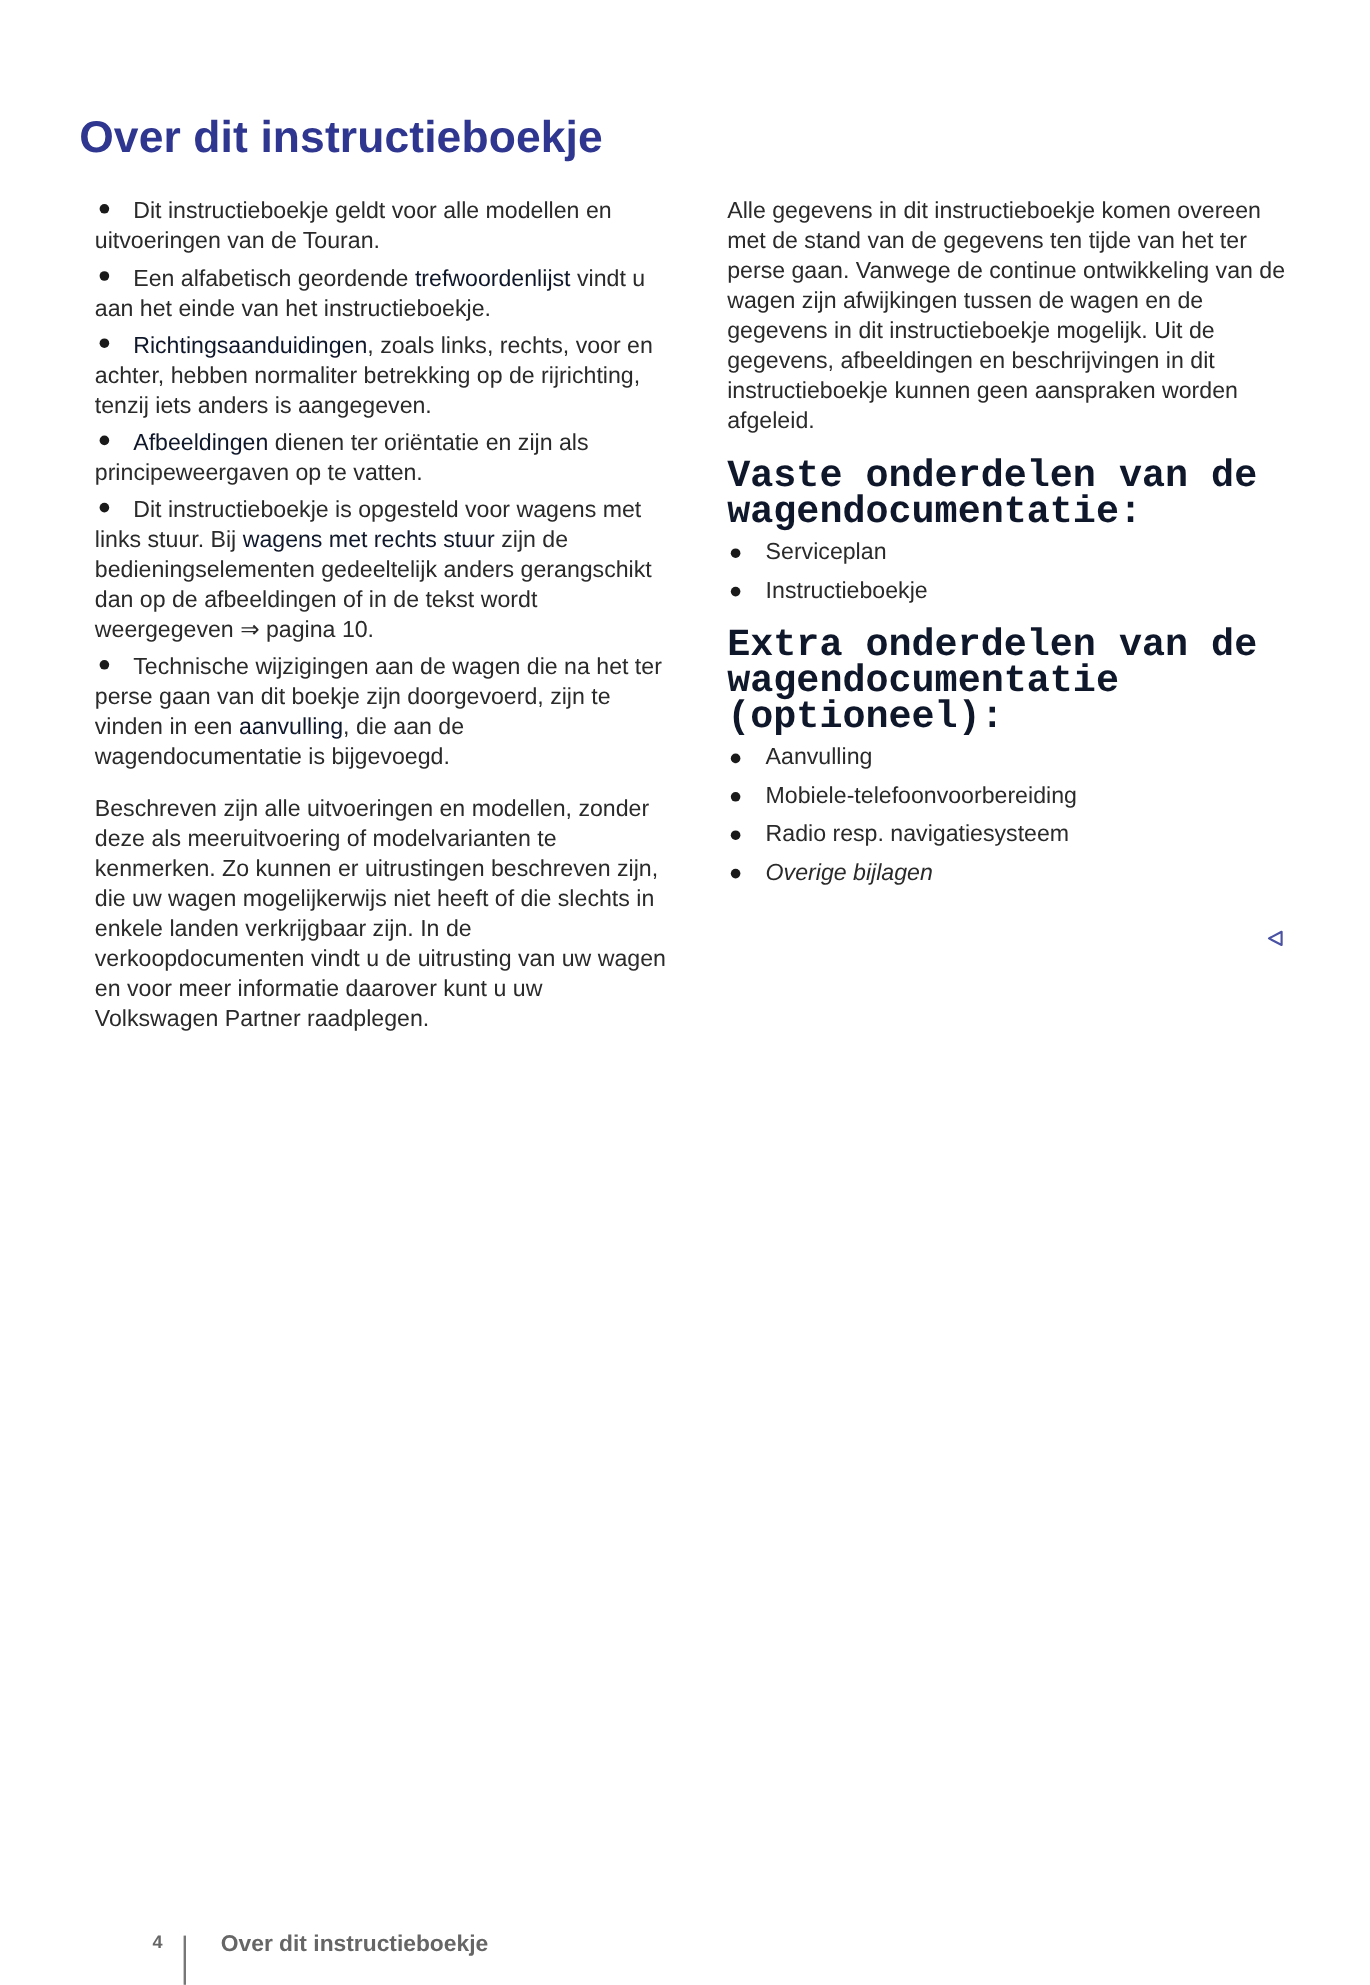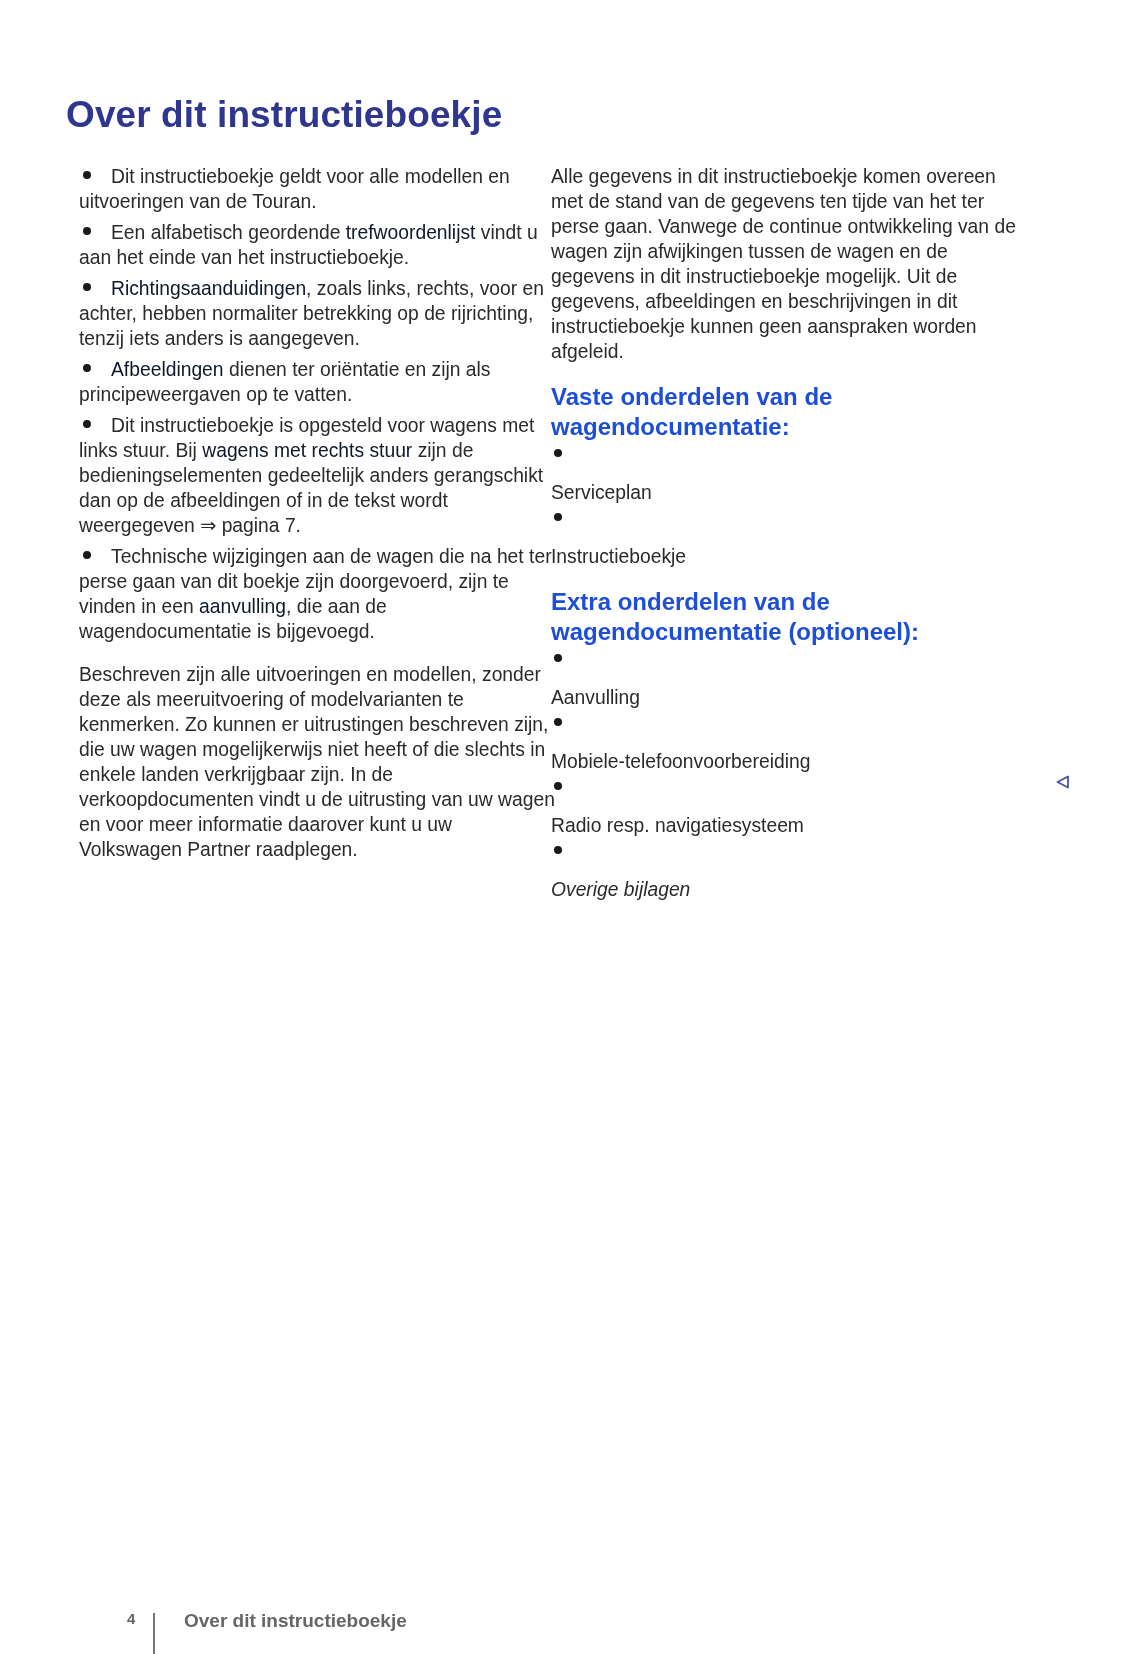--- a/index.html
+++ b/index.html
@@ -30,7 +30,7 @@
       line-height: 25px;
     }
     .col-left { left: 79px; width: 478px; }
-    .col-right { left: 551px; width: 478px; }
+    .col-right { left: 606px; width: 478px; }
     .bul {
       margin: 0 0 6px 0;
     }

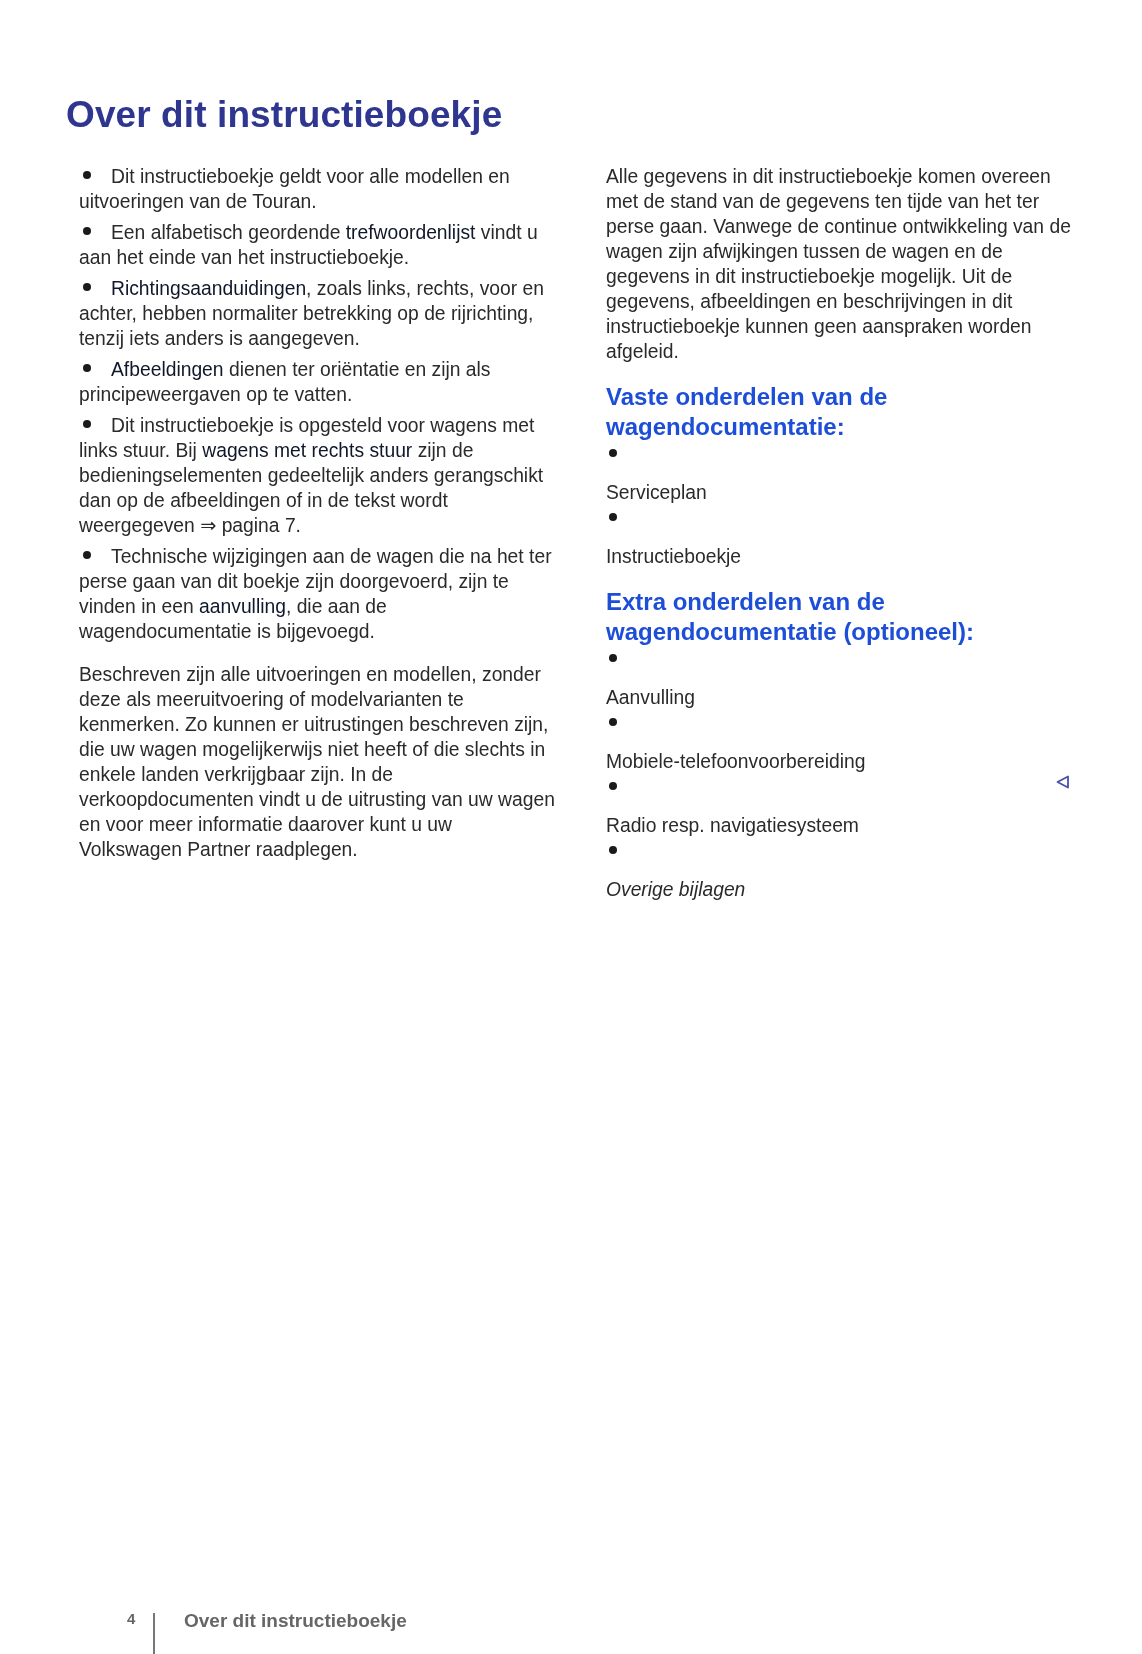--- a/index.html
+++ b/index.html
@@ -53,10 +53,11 @@
     .gap { height: 12px; }
     .sec-heading {
       margin: 18px 0 6px 0;
-      font-size: 24px;
+      font-size: 32px;
       line-height: 30px;
       font-weight: bold;
-      color: #1d4ed8;
+      color: #0f172a;
+      font-family: Liberation Mono, monospace;
     }
     .list-item {
       display: flex;

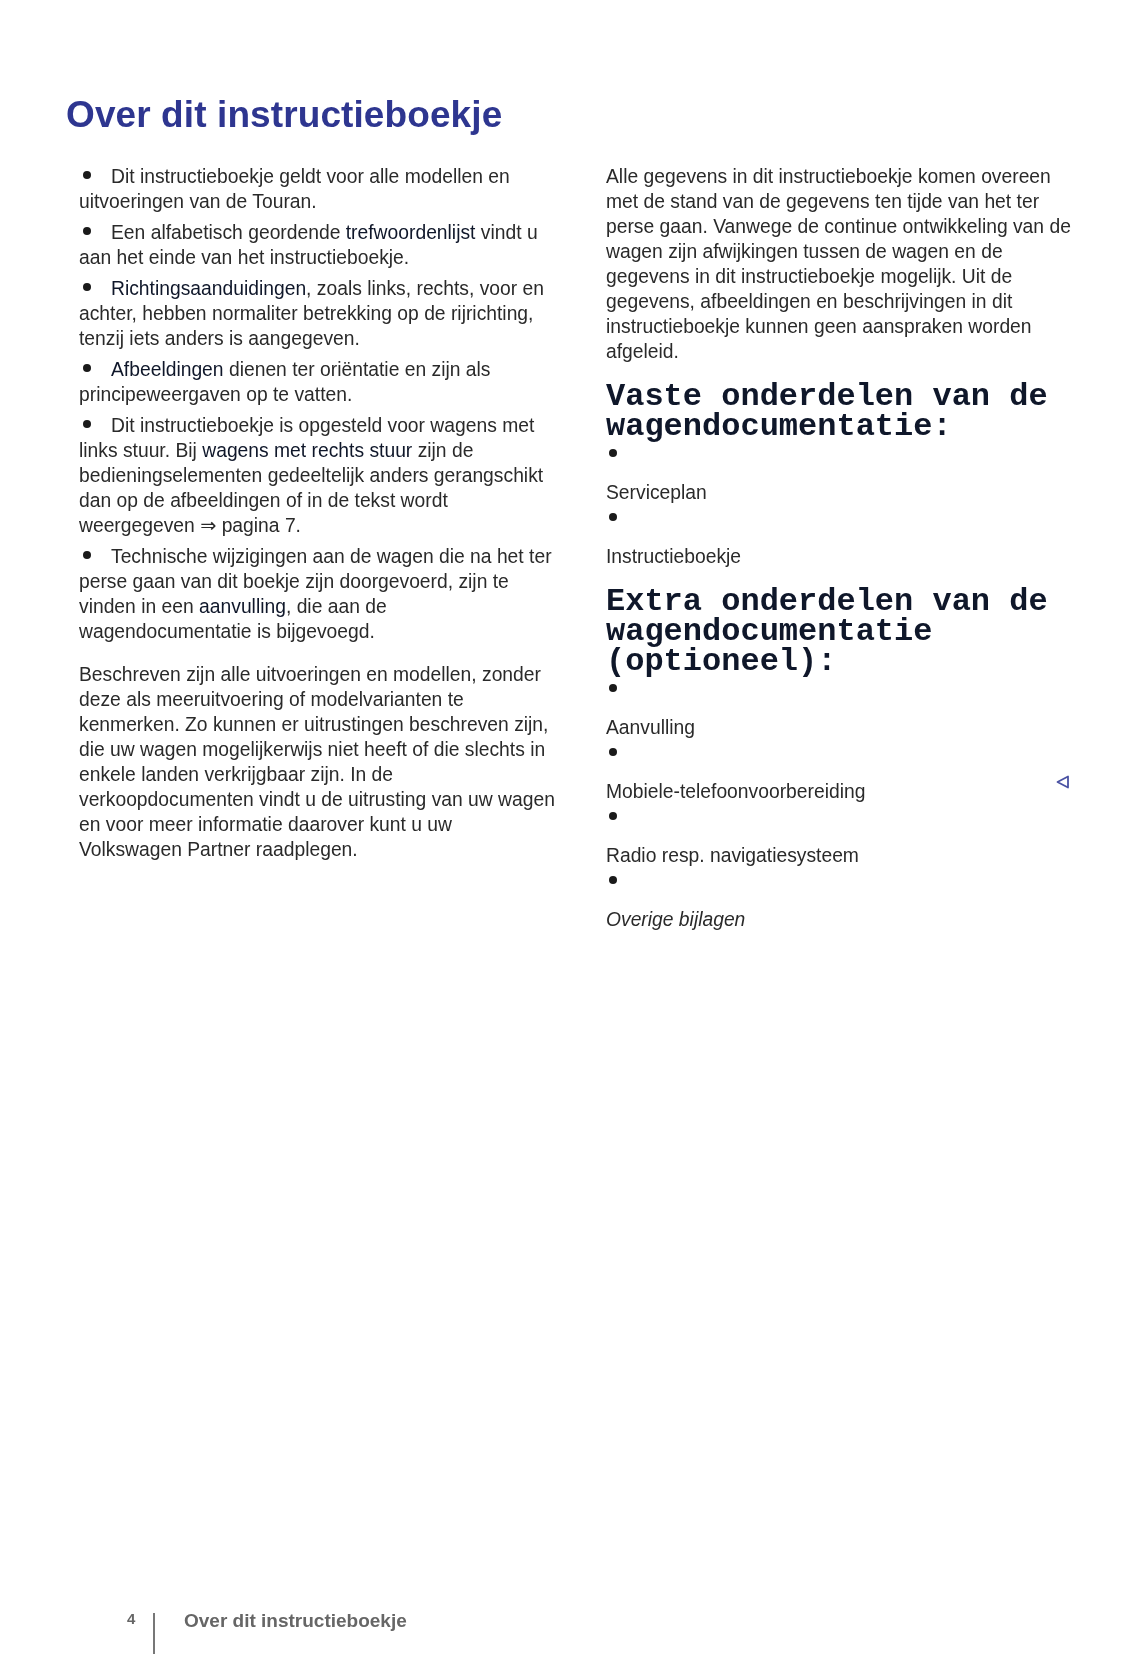--- a/index.html
+++ b/index.html
@@ -123,7 +123,7 @@
   <p class="bul"><span class="dot"></span><span>Een alfabetisch geordende </span><span class="link">trefwoordenlijst</span><span> vindt u aan het einde van het instructieboekje.</span></p>
   <p class="bul"><span class="dot"></span><span class="link">Richtingsaanduidingen</span><span>, zoals links, rechts, voor en achter, hebben normaliter betrekking op de rijrichting, tenzij iets anders is aangegeven.</span></p>
   <p class="bul"><span class="dot"></span><span class="link">Afbeeldingen</span><span> dienen ter oriëntatie en zijn als principeweergaven op te vatten.</span></p>
-  <p class="bul"><span class="dot"></span><span>Dit instructieboekje is opgesteld voor wagens met links stuur. Bij </span><span class="link">wagens met rechts stuur</span><span> zijn de bedieningselementen gedeeltelijk anders gerangschikt dan op de afbeeldingen of in de tekst wordt weergegeven ⇒ pagina 7.</span></p>
+  <p class="bul"><span class="dot"></span><span>Dit instructieboekje is opgesteld voor wagens met links stuur. Bij </span><span class="link">wagens met rechts stuur</span><span> zijn de bedieningselementen gedeeltelijk anders gerangschikt dan op de afbeeldingen of in de tekst wordt weergegeven ⇒ pagina 10.</span></p>
   <p class="bul"><span class="dot"></span><span>Technische wijzigingen aan de wagen die na het ter perse gaan van dit boekje zijn doorgevoerd, zijn te vinden in een </span><span class="link">aanvulling</span><span>, die aan de wagendocumentatie is bijgevoegd.</span></p>
   <div class="gap"></div>
   <p class="para">Beschreven zijn alle uitvoeringen en modellen, zonder deze als meeruitvoering of modelvarianten te kenmerken. Zo kunnen er uitrustingen beschreven zijn, die uw wagen mogelijkerwijs niet heeft of die slechts in enkele landen verkrijgbaar zijn. In de verkoopdocumenten vindt u de uitrusting van uw wagen en voor meer informatie daarover kunt u uw Volkswagen Partner raadplegen.</p>

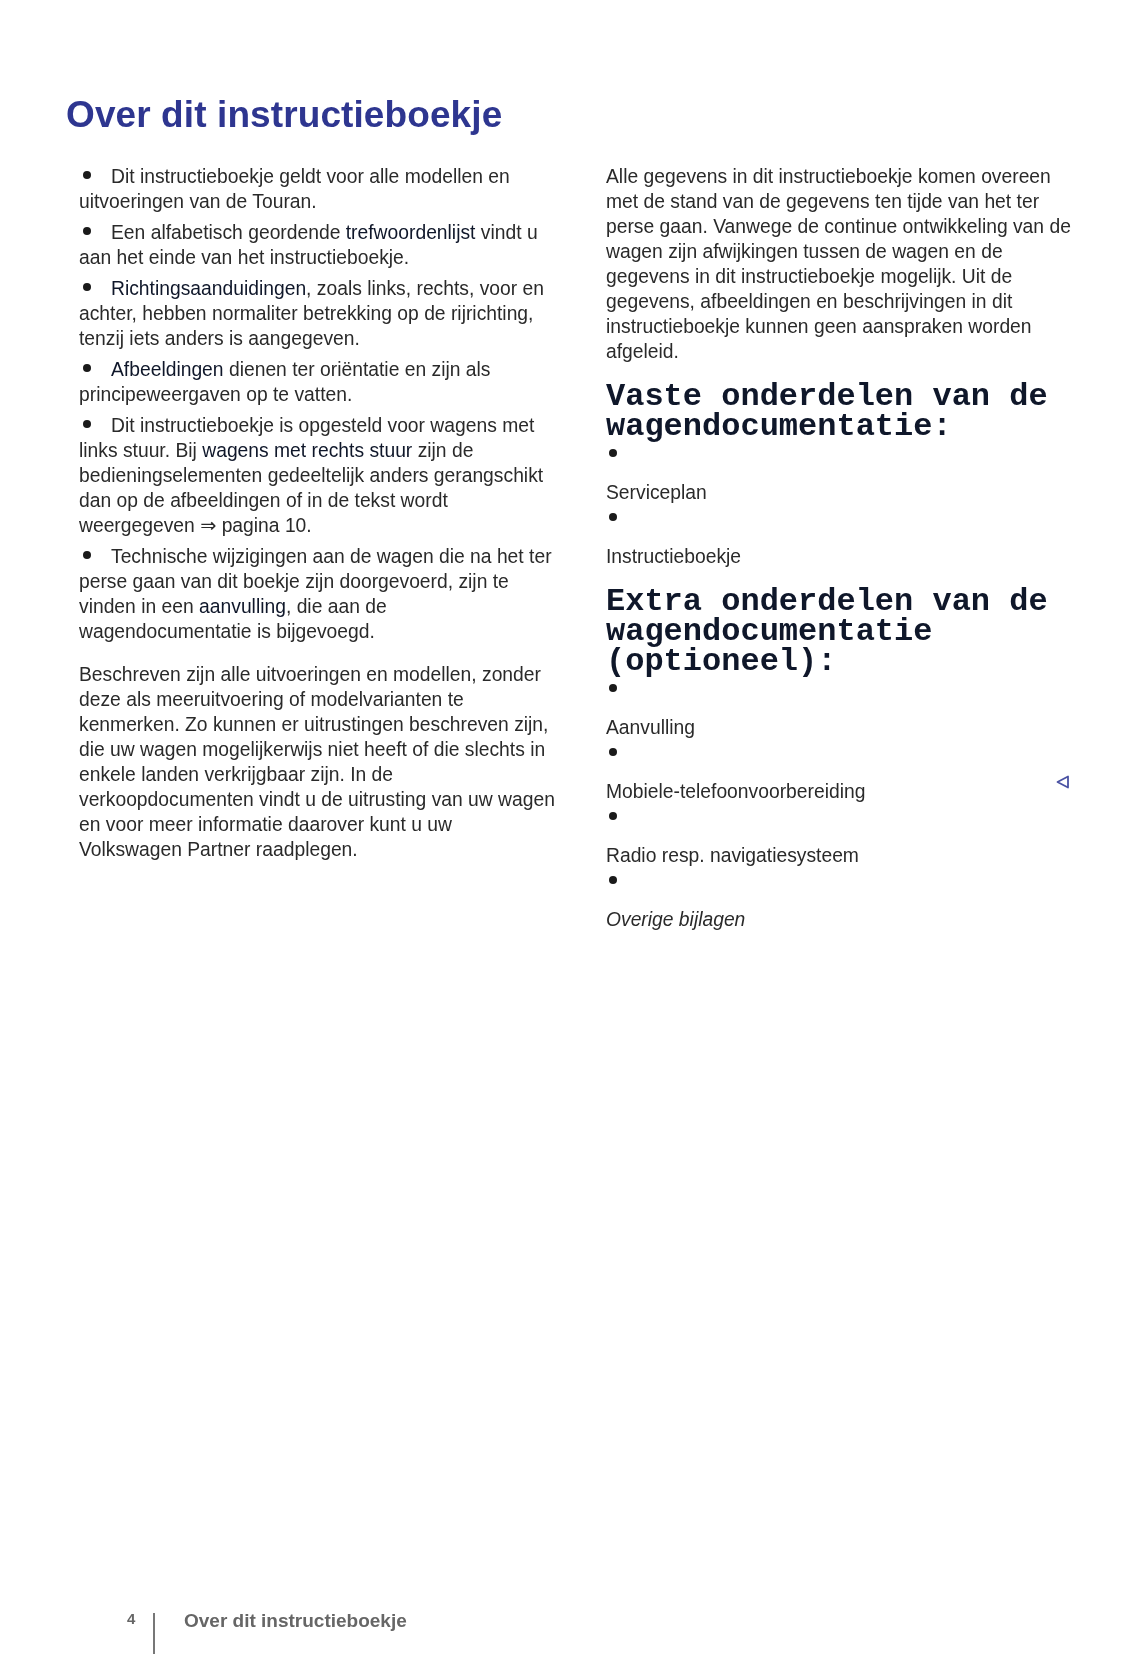--- a/index.html
+++ b/index.html
@@ -63,7 +63,6 @@
       display: flex;
       align-items: baseline;
       margin: 0 0 7px 0;
-      flex-direction: column;
     }
     .list-item .dot {
       width: 32px;

